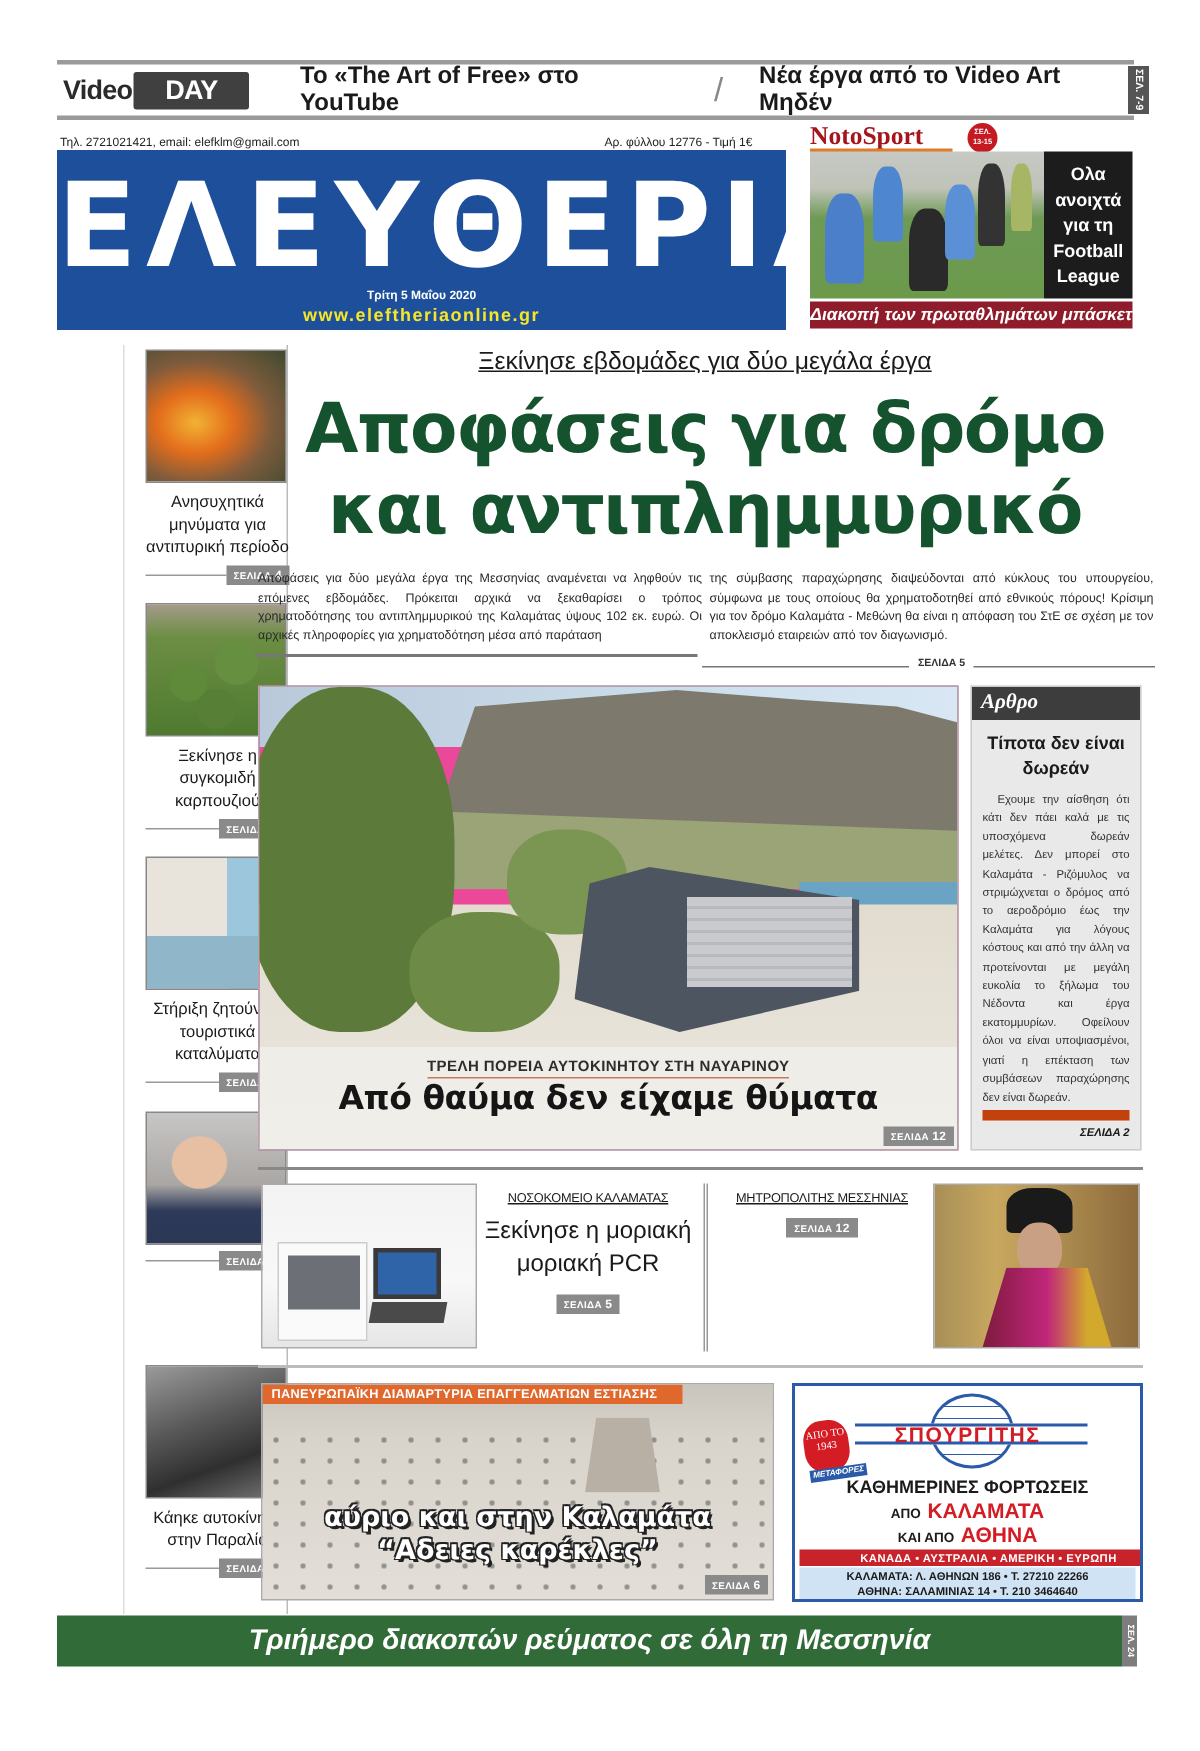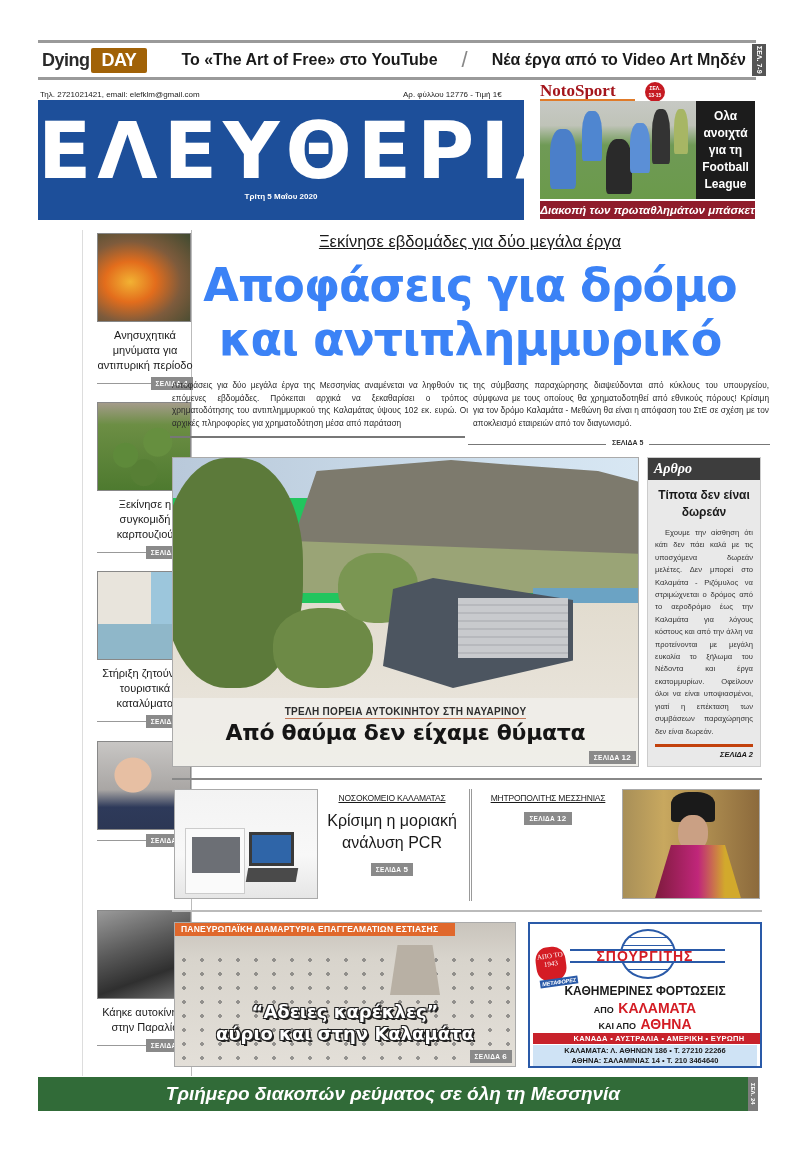--- a/index.html
+++ b/index.html
@@ -127,7 +127,7 @@
 
 <div class="abs topstrip">
   <div class="freeday">
-    <span class="free">Dying</span>
+    <span class="free">Video</span>
       <span class="day">DAY</span>
   </div>
   <span class="strip-text" style="margin-left:34px;">Το «The Art of Free» στο YouTube</span>

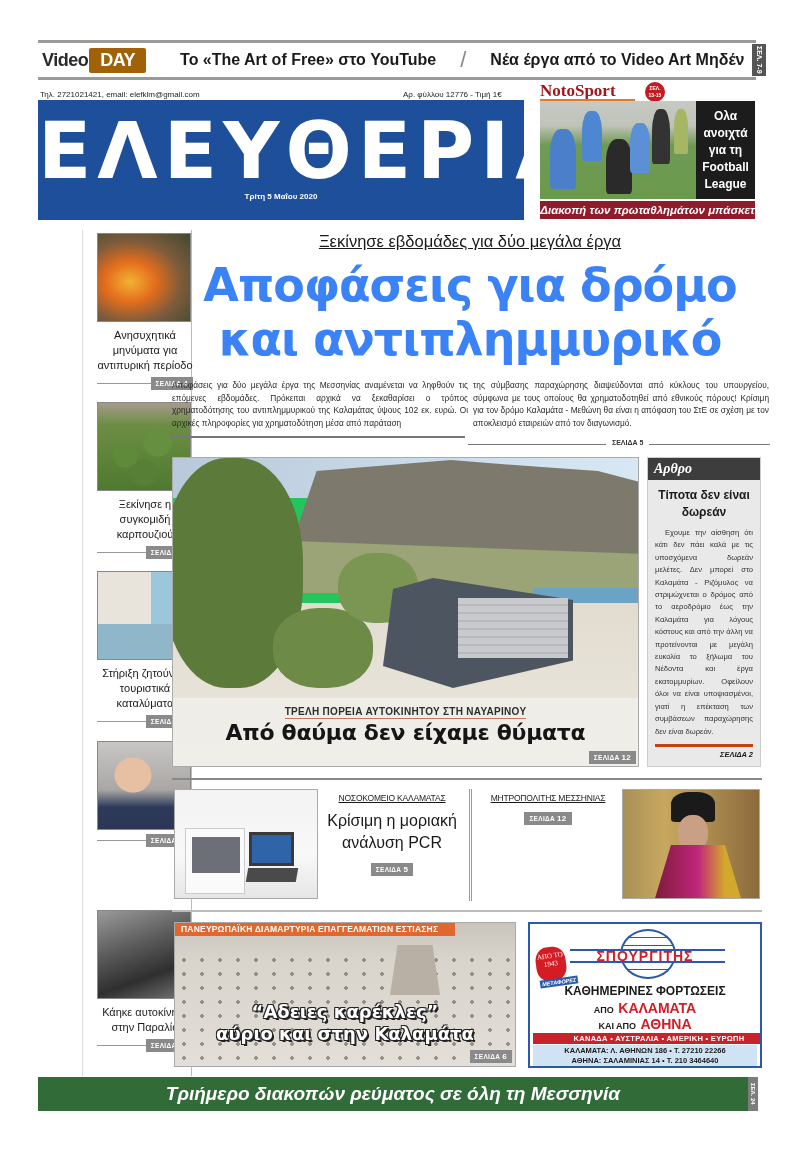--- a/index.html
+++ b/index.html
@@ -12,7 +12,7 @@
   .topstrip { left: 38px; top: 40px; width: 718px; height: 40px; border-top: 3px solid #9a9a9a; border-bottom: 3px solid #9a9a9a; display: flex; align-items: center; }
   .freeday { display: flex; align-items: center; margin-left: 4px; font-weight: bold; font-size: 18px; letter-spacing: -0.5px; }
   .freeday .free { color: #2a2a2a; }
-  .freeday .day { background: #a16207; color: #fff; padding: 2px 11px; margin-left: 1px; border-radius: 2px; text-align: right; }
+  .freeday .day { background: #404040; color: #fff; padding: 2px 21px; margin-left: 1px; border-radius: 2px; text-align: right; }
   .strip-text { font-family: "Liberation Sans", sans-serif; font-weight: bold; font-size: 16px; color: #1a1a1a; }
   .strip-sep { font-size: 22px; color: #888; margin: 0 24px; font-weight: normal; }
   .pagetab { width: 14px; height: 32px; background: #555; color: #fff; font-size: 7px; writing-mode: vertical-rl; text-align: center; font-weight: bold; display: flex; align-items: center; justify-content: center; }

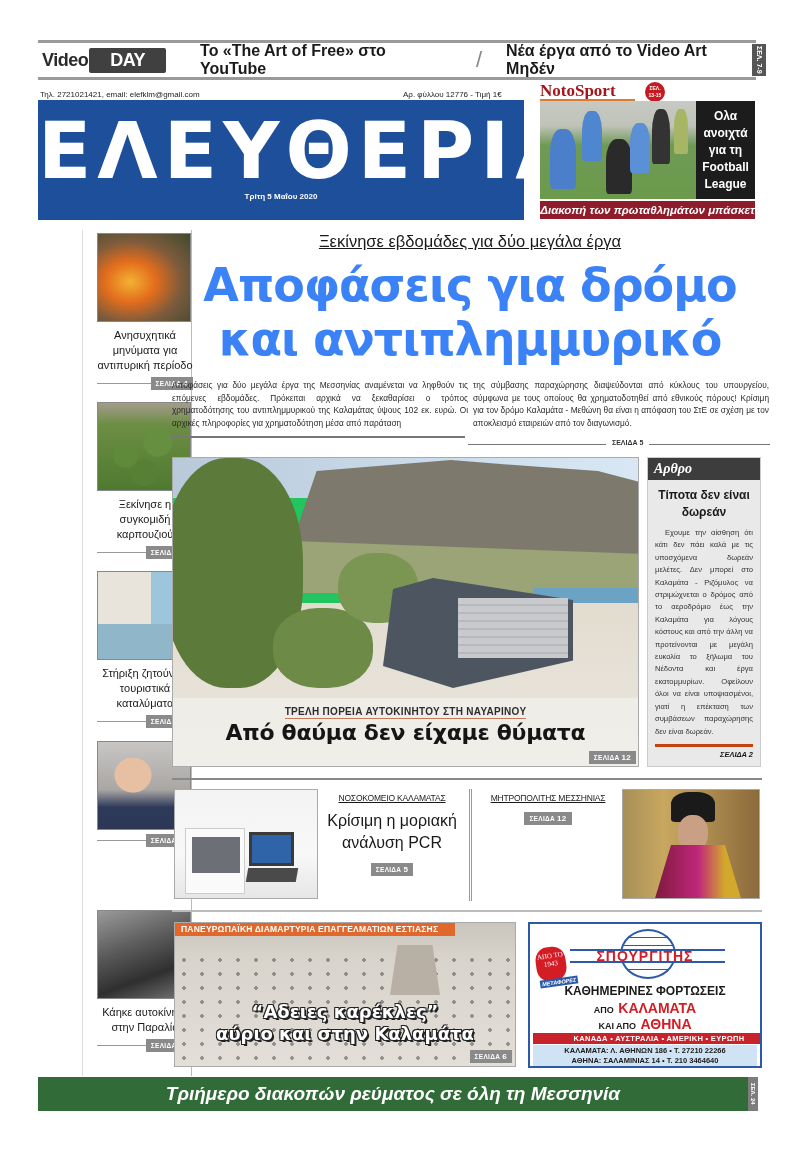--- a/index.html
+++ b/index.html
@@ -142,6 +142,7 @@
 <div class="abs masthead">
   <div class="mast-title">ΕΛΕΥΘΕΡΙΑ</div>
   <div class="mast-date">Τρίτη 5 Μαΐου 2020</div>
+  <div class="mast-url">www.eleftheriaonline.gr</div>
 </div>
 
 <div class="abs noto-logo">NotoSport</div>

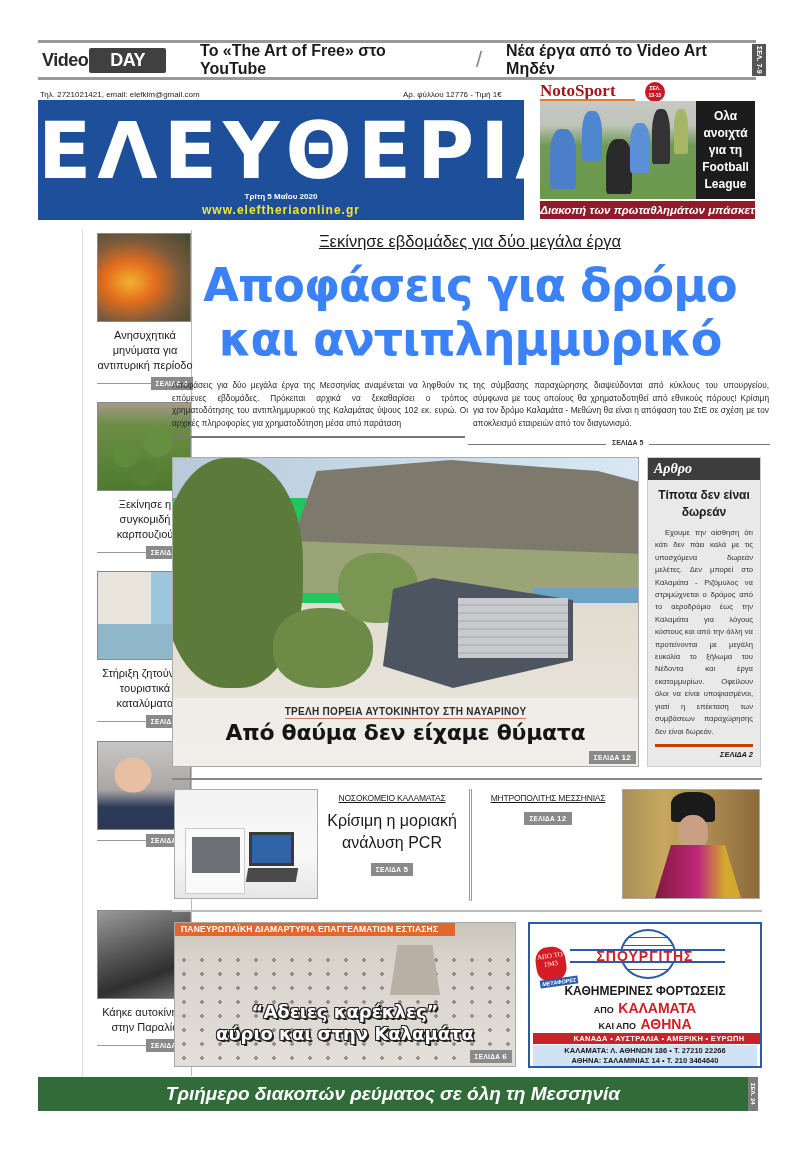--- a/index.html
+++ b/index.html
@@ -46,7 +46,7 @@
 
   
   .kicker { left: 170px; top: 232px; width: 600px; text-align: center; font-size: 16.5px; text-decoration: underline; color: #1a1a1a; }
-  .headline { left: 170px; top: 258px; width: 600px; text-align: center; font-family: "DejaVu Sans", sans-serif; font-weight: bold; font-size: 46px; line-height: 54px; letter-spacing: -1px; color: #3b82f6; }
+  .headline { left: 170px; top: 258px; width: 600px; text-align: center; font-family: "DejaVu Sans", sans-serif; font-weight: bold; font-size: 46px; line-height: 54px; letter-spacing: -1px; color: #14532d; }
   .lead-body { top: 379px; width: 296px; font-size: 8.3px; line-height: 12.6px; text-align: justify; color: #2a2a2a; }
   .lead-sep { left: 170px; top: 436px; width: 295px; height: 2px; background: #777; }
   .sel5-line { left: 468px; top: 444px; width: 302px; height: 1px; background: #777; }

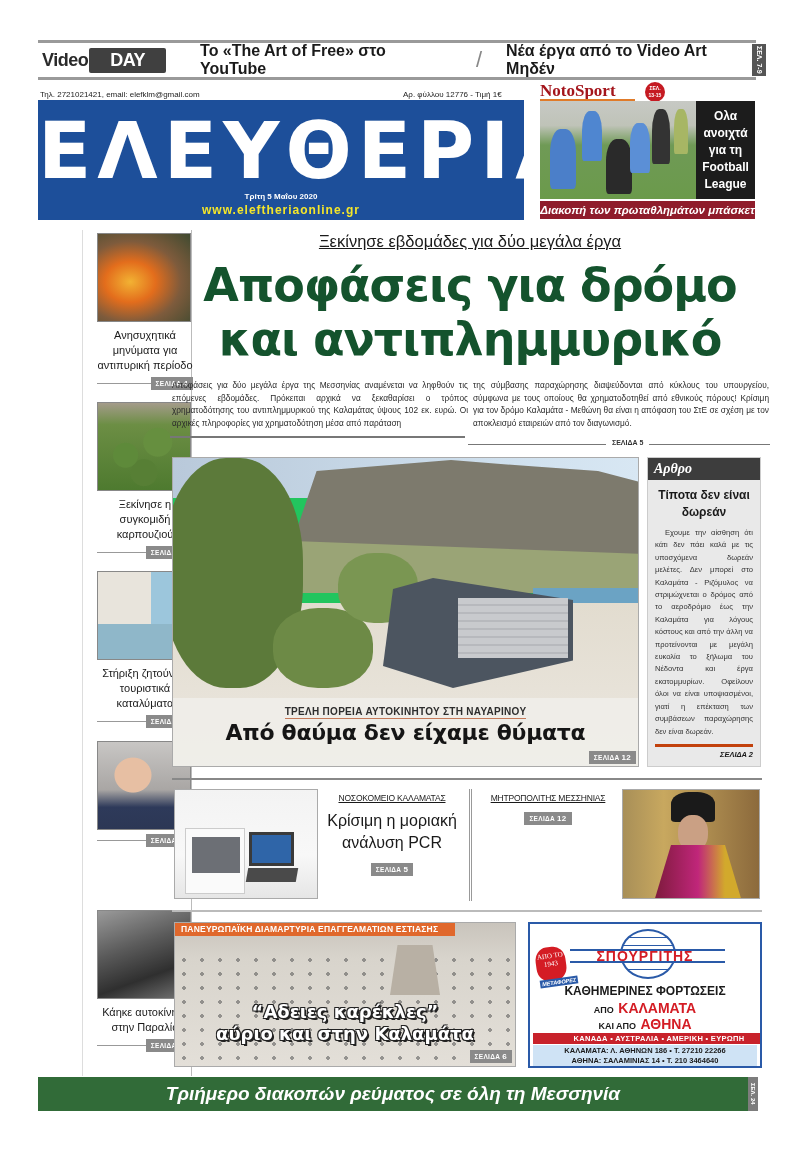--- a/index.html
+++ b/index.html
@@ -53,7 +53,7 @@
   .sel5 { left: 606px; top: 439px; background: #fff; padding: 0 6px; font-size: 7px; font-weight: bold; color: #333; }
 
   
-  .bigphoto { left: 172px; top: 457px; width: 467px; height: 310px; border: 1px solid #aaa; background: #22c55e; overflow: hidden; }
+  .bigphoto { left: 172px; top: 457px; width: 467px; height: 310px; border: 1px solid #aaa; background: #ec4899; overflow: hidden; }
   .sky { position: absolute; left: 0; top: 0; width: 100%; height: 40px; background: linear-gradient(90deg, #b9c9da 0%, #cfe0ee 70%, #d8e7f3 100%); }
   .mountain { position: absolute; left: 110px; top: 2px; width: 420px; height: 110px; background: #7d7a6d; clip-path: polygon(0 100%, 8% 10%, 40% 0, 60% 6%, 75% 10%, 90% 25%, 100% 40%, 100% 100%); }
   .slope { position: absolute; left: 120px; top: 70px; width: 350px; height: 65px; background: #9aa476; clip-path: polygon(0 20%, 100% 40%, 100% 100%, 0 100%); }

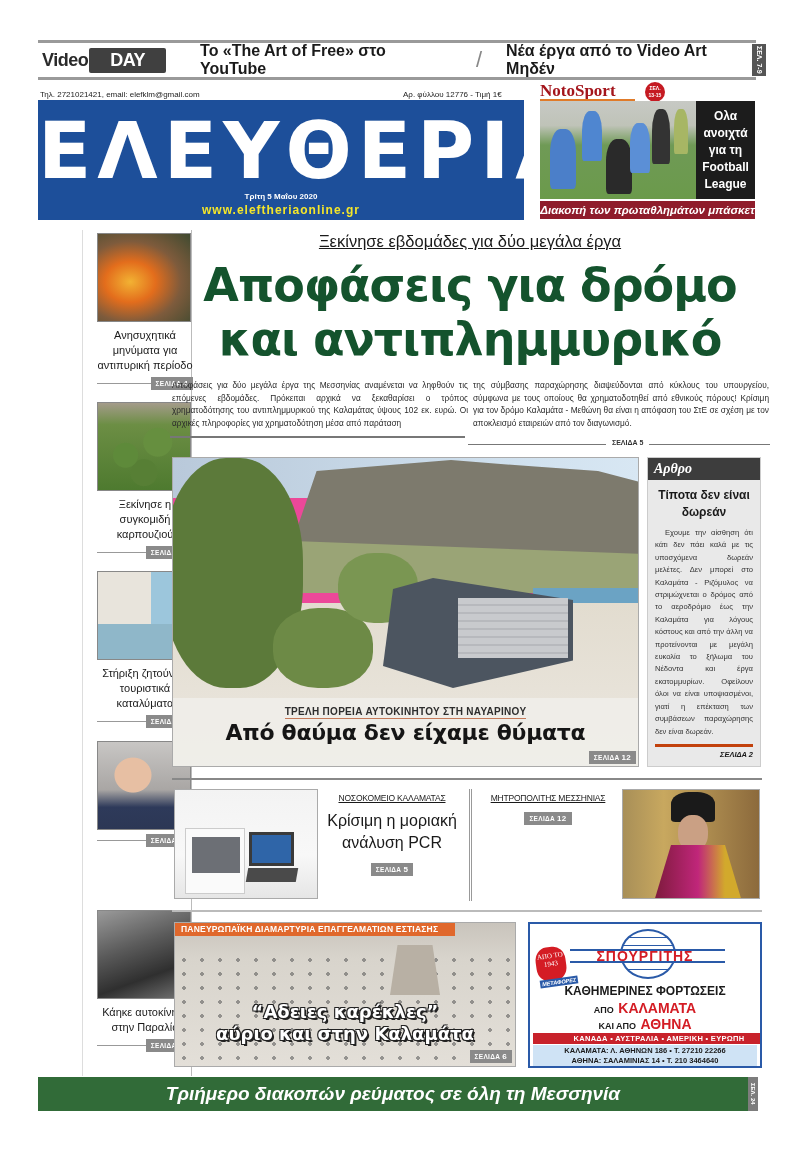--- a/index.html
+++ b/index.html
@@ -73,7 +73,7 @@
   .article-head { height: 22px; background: #3d3d3d; color: #fff; font-family: "Liberation Serif", serif; font-style: italic; font-weight: bold; font-size: 14px; padding-left: 6px; line-height: 22px; }
   .article-title { text-align: center; font-weight: bold; font-size: 12px; line-height: 17px; margin-top: 7px; }
   .article-body { padding: 6px 7px 0 7px; font-size: 7.6px; line-height: 12.4px; text-align: justify; color: #333; text-indent: 10px; }
-  .article-foot { position: absolute; left: 7px; right: 7px; bottom: 7px; border-top: 3px solid #c2410c; text-align: right; font-size: 7.5px; font-weight: bold; font-style: italic; padding-top: 3px; }
+  .article-foot { position: absolute; left: 7px; right: 7px; bottom: 7px; border-top: 7px solid #c2410c; text-align: right; font-size: 7.5px; font-weight: bold; font-style: italic; padding-top: 3px; }
 
   .hr1 { left: 172px; top: 778px; width: 590px; height: 2px; background: #888; }
 

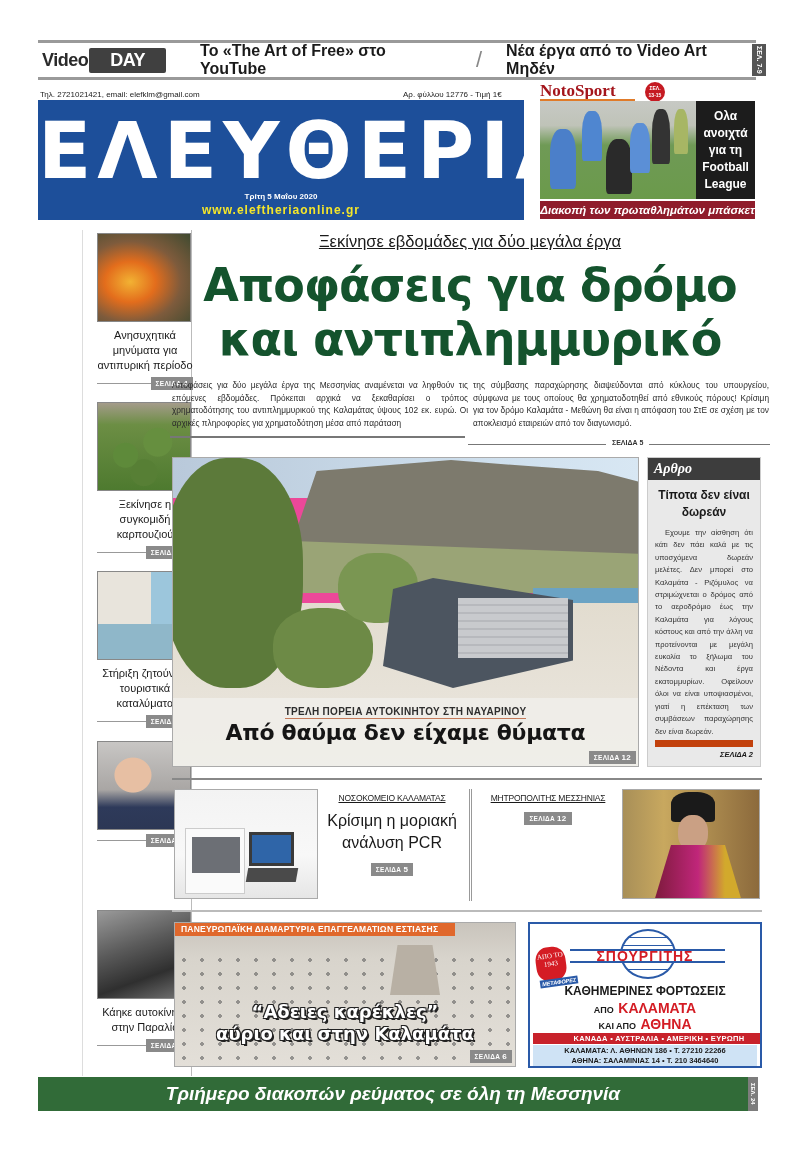--- a/index.html
+++ b/index.html
@@ -249,7 +249,7 @@
 </div>
 <div class="abs story" style="left:322px;">
   <div class="story-kicker">ΝΟΣΟΚΟΜΕΙΟ ΚΑΛΑΜΑΤΑΣ</div>
-  <div class="story-title">Κρίσιμη η μοριακή ανάλυση PCR</div>
+  <div class="story-title">Ξεκίνησε η μοριακή μοριακή PCR</div>
   <span class="page-badge story-page"><span>ΣΕΛΙΔΑ</span> <b>5</b></span>
 </div>
 <div class="abs vsep"></div>

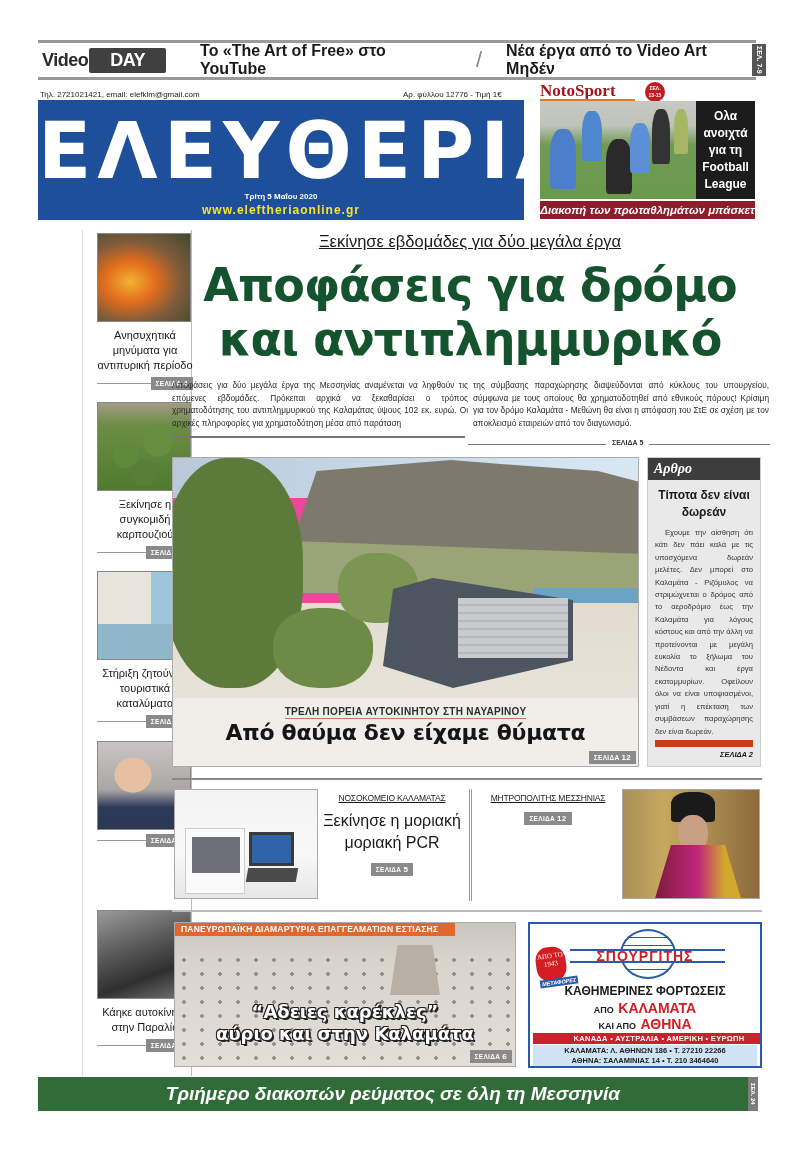--- a/index.html
+++ b/index.html
@@ -270,8 +270,8 @@
   <div class="monument"></div>
   <div class="chairs-tag">ΠΑΝΕΥΡΩΠΑΪΚΗ ΔΙΑΜΑΡΤΥΡΙΑ ΕΠΑΓΓΕΛΜΑΤΙΩΝ ΕΣΤΙΑΣΗΣ</div>
   <div class="chairs-title">
+    <div>αύριο και στην Καλαμάτα</div>
     <div>“Αδειες καρέκλες”</div>
-    <div>αύριο και στην Καλαμάτα</div>
   </div>
   <span class="page-badge chairs-page"><span>ΣΕΛΙΔΑ</span> <b>6</b></span>
 </div>

